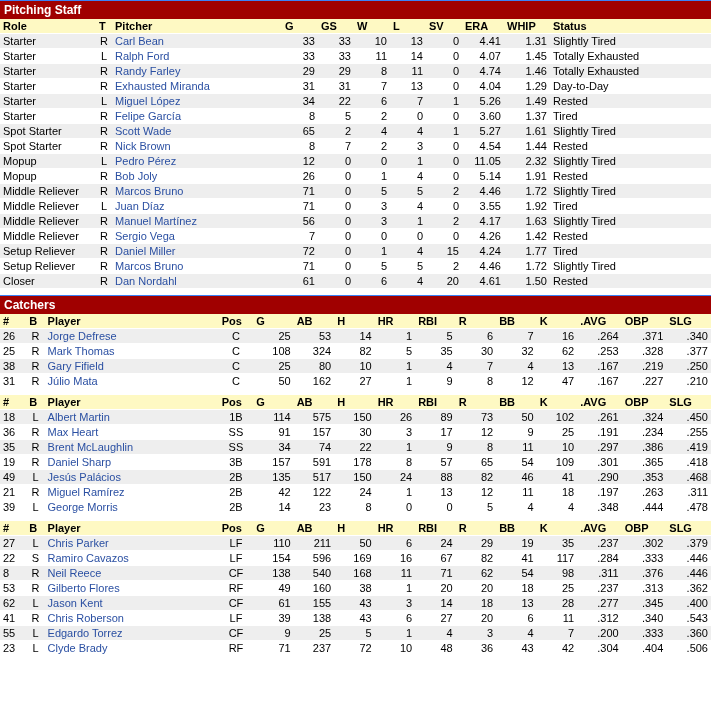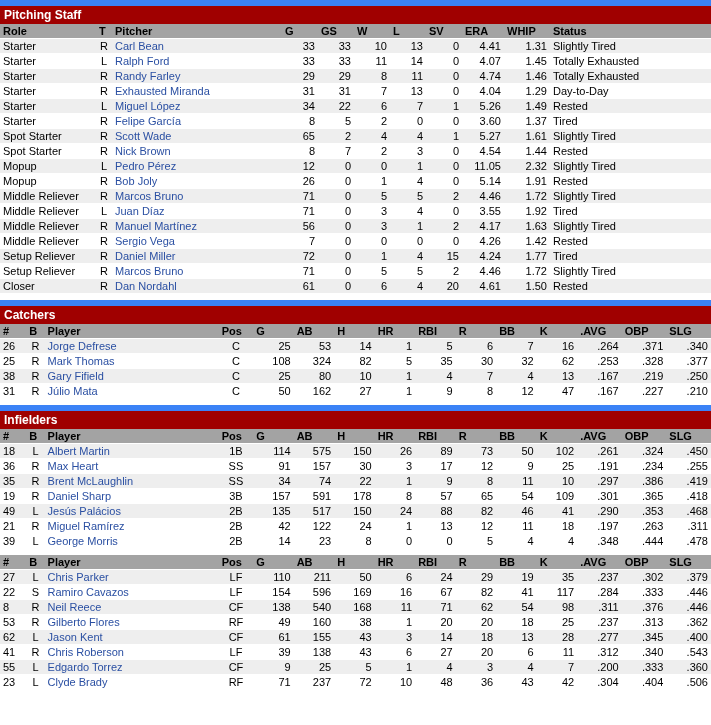--- a/index.html
+++ b/index.html
@@ -26,7 +26,7 @@
     font-weight: bold;
     font-size: 12px;
     padding: 2px 4px;
-    border-top: 6px solid #3b82f6;
+    border-top: 1px solid #3b82f6;
   }
   table.grid {
     width: 711px;

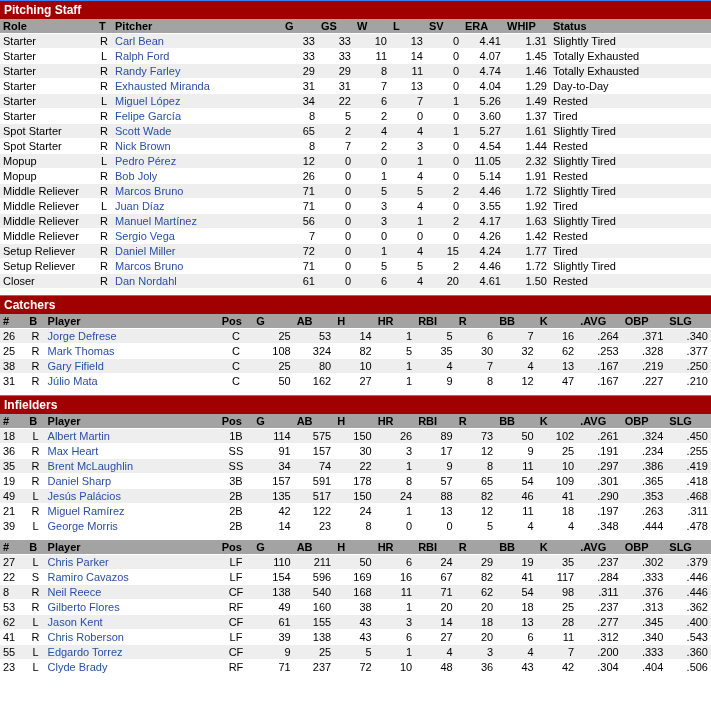--- a/index.html
+++ b/index.html
@@ -34,7 +34,7 @@
     font-size: 11px;
   }
   table.grid th {
-    background: #a3a3a3;
+    background: #fef9c3;
     font-weight: bold;
     text-align: left;
     padding: 1px 3px;

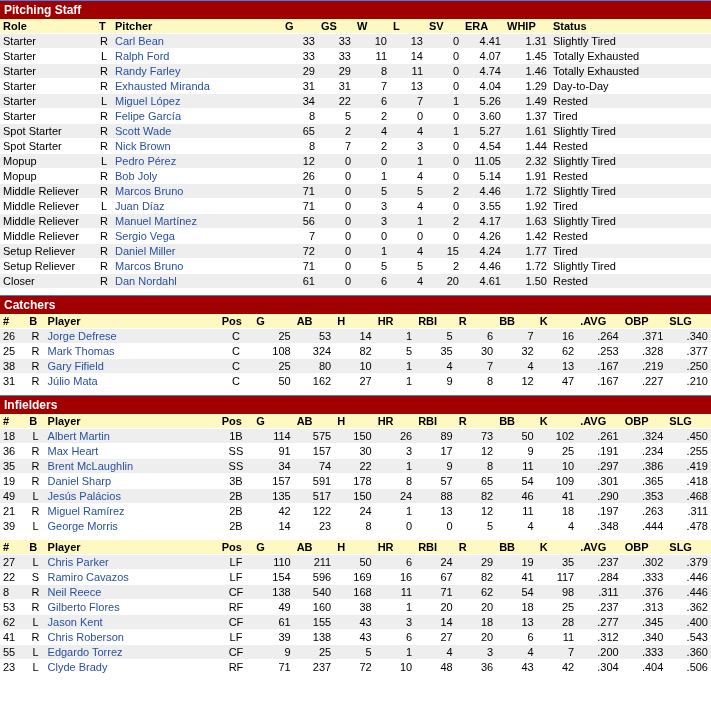--- a/index.html
+++ b/index.html
@@ -443,7 +443,6 @@
         </table>
       </div>
       <div class="section">
-        <div class="section-header">Infielders</div>
         <table class="grid bat-table">
           <colgroup>
             <col class="c-num">

